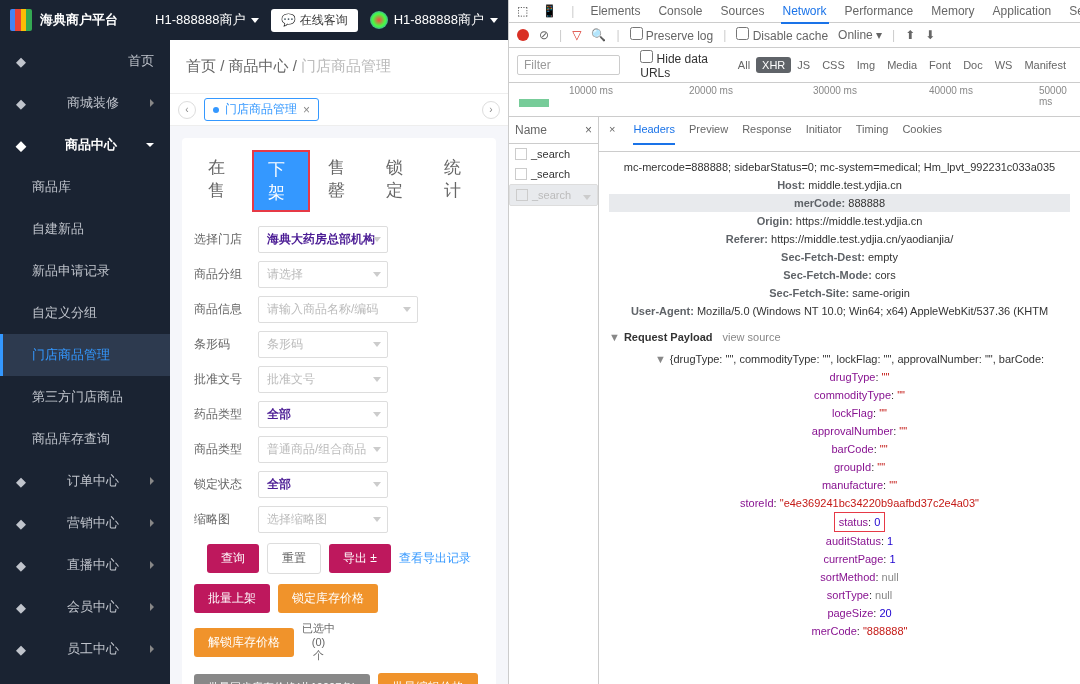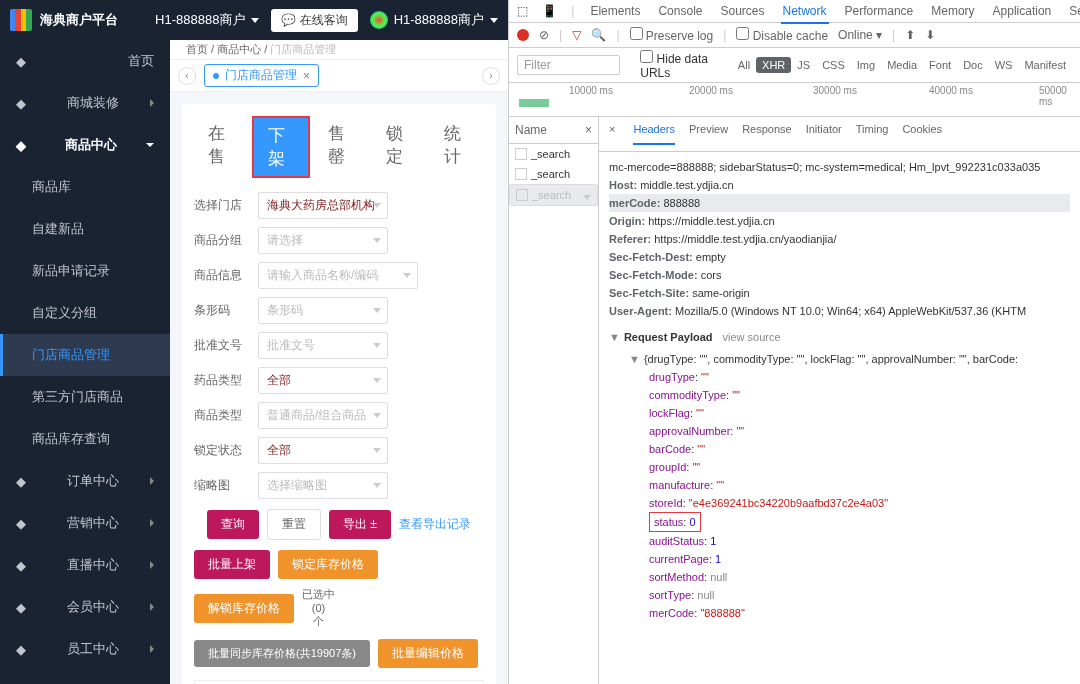--- a/index.html
+++ b/index.html
@@ -28,7 +28,7 @@
 .chev-d { border-left: 4px solid transparent; border-right: 4px solid transparent; border-top: 4px solid #fff; width: 0; height: 0; }
 
 .main { flex: 1; background: #f5f6fa; display: flex; flex-direction: column; overflow: hidden; }
-.breadcrumb { padding: 2px 16px; font-size: 11px; color: #666; background: #fff; border-bottom: 1px solid #eee; }
+.breadcrumb { padding: 17px 16px; font-size: 15px; color: #666; background: #fff; border-bottom: 1px solid #eee; }
 .breadcrumb .cur { color: #bbb; }
 .tabbar { background: #fff; display: flex; align-items: center; padding: 4px 8px; border-bottom: 1px solid #eee; }
 .circ-btn { width: 18px; height: 18px; border: 1px solid #ddd; border-radius: 50%; display: flex; align-items: center; justify-content: center; font-size: 10px; color: #888; cursor: pointer; }

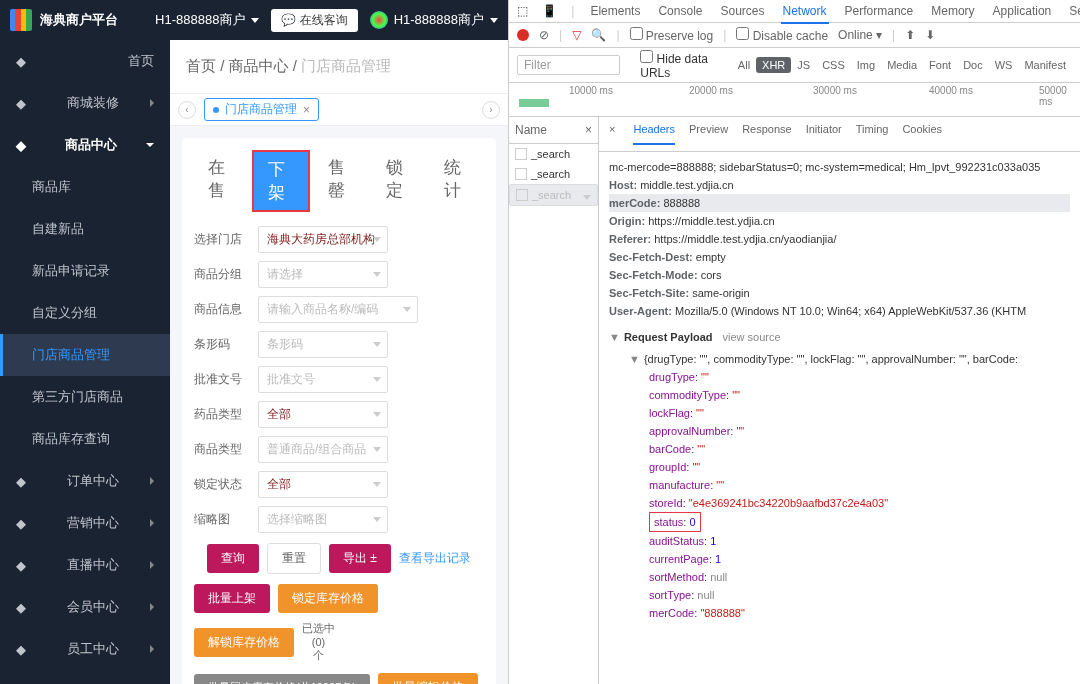--- a/index.html
+++ b/index.html
@@ -84,7 +84,7 @@
 .detail-tabs .active { color: #1a73e8; border-bottom: 2px solid #1a73e8; padding-bottom: 8px; }
 .detail-tabs .x2 { cursor: pointer; margin-right: 4px; }
 .detail-body { flex: 1; padding: 6px 10px; overflow-y: auto; font-family: Menlo, Consolas, monospace; font-size: 11px; line-height: 18px; }
-.mono-line { white-space: nowrap; }
+.mono-line { white-space: nowrap; text-align: center; }
 .hkey { color: #5f6368; font-weight: 600; }
 .hval { color: #333; }
 .hl { background: #e8eaed; }

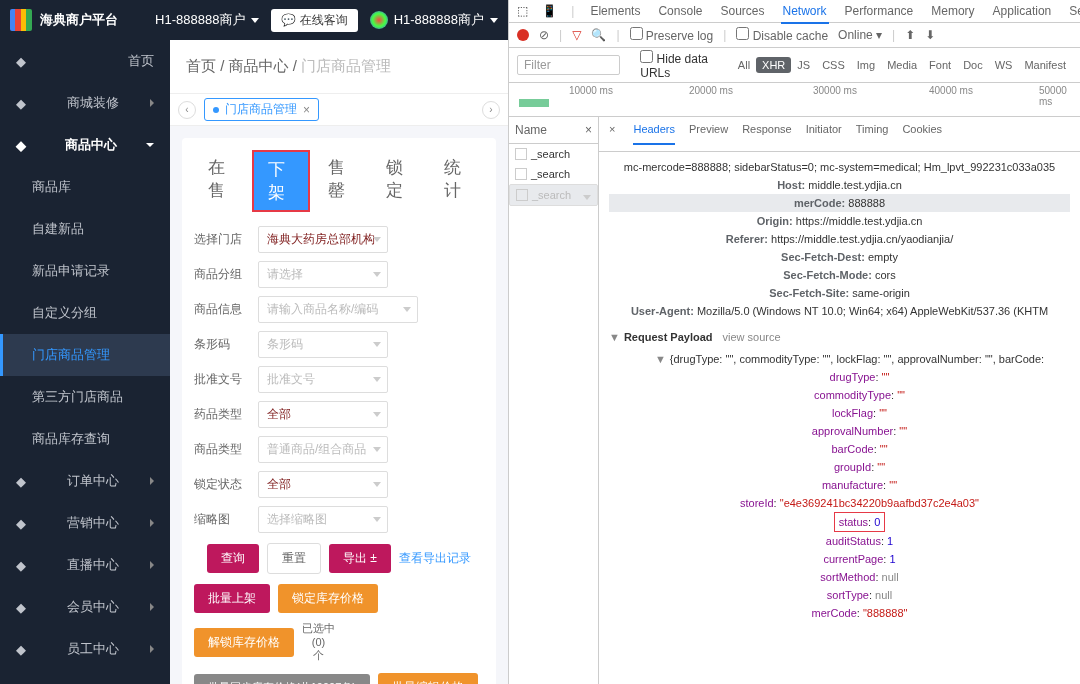--- a/index.html
+++ b/index.html
@@ -43,7 +43,7 @@
 .form-row { display: flex; align-items: center; margin-bottom: 8px; font-size: 12px; }
 .form-row label { width: 64px; color: #666; text-align: left; }
 .sel { flex: 1; max-width: 130px; border: 1px solid #ddd; border-radius: 2px; padding: 4px 8px; font-size: 12px; color: #bbb; position: relative; }
-.sel.val { color: #7f1d1d; }
+.sel.val { color: #4c1d95; font-weight: bold; }
 .sel::after { content: ""; position: absolute; right: 6px; top: 10px; width: 0; height: 0; border-left: 4px solid transparent; border-right: 4px solid transparent; border-top: 5px solid #ccc; }
 .btns { display: flex; gap: 8px; flex-wrap: wrap; margin: 10px 0; align-items: center; }
 .btn { padding: 6px 14px; font-size: 12px; border-radius: 3px; cursor: pointer; border: none; }

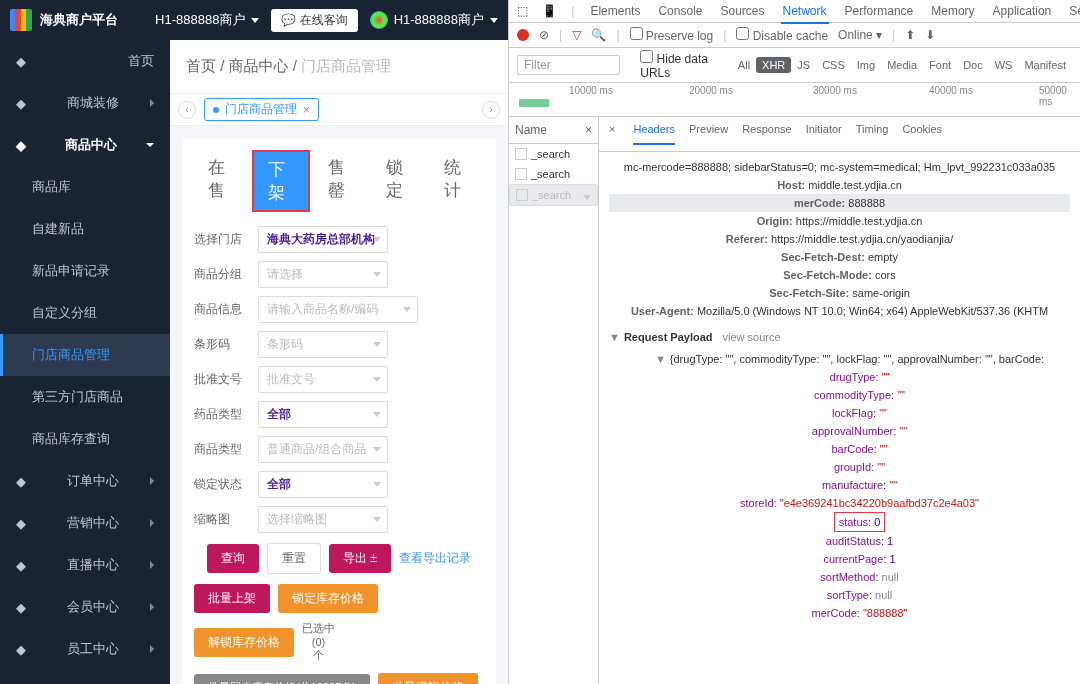--- a/index.html
+++ b/index.html
@@ -361,6 +361,7 @@
             <div class="mono-line"><span class="k">currentPage</span>: <span class="v-num">1</span></div>
             <div class="mono-line"><span class="k">sortMethod</span>: <span class="v-null">null</span></div>
             <div class="mono-line"><span class="k">sortType</span>: <span class="v-null">null</span></div>
+            <div class="mono-line"><span class="k">pageSize</span>: <span class="v-num">20</span></div>
             <div class="mono-line"><span class="k">merCode</span>: <span class="v-str">"888888"</span></div>
           </div>
       </div>

